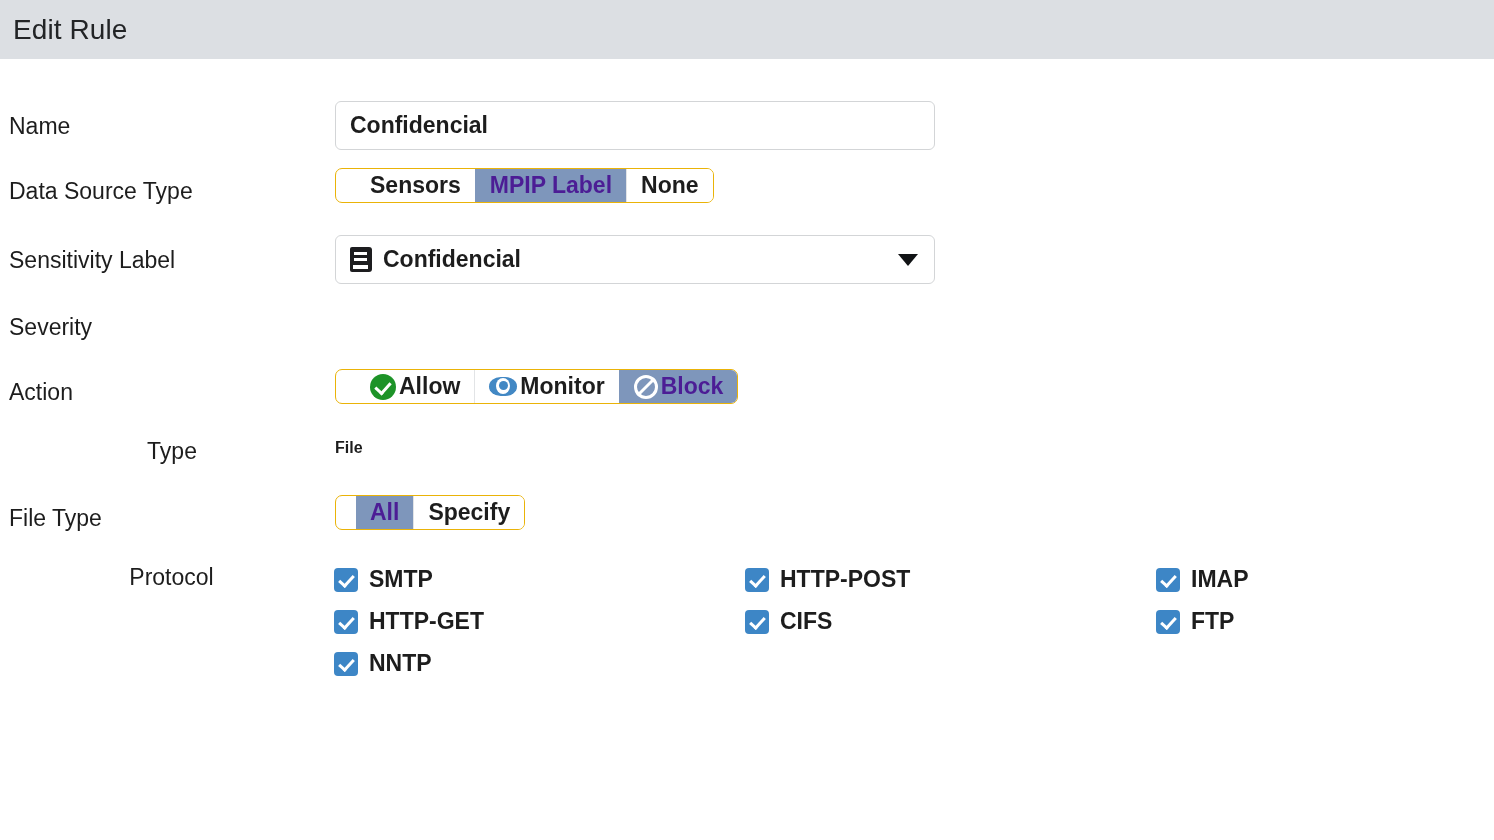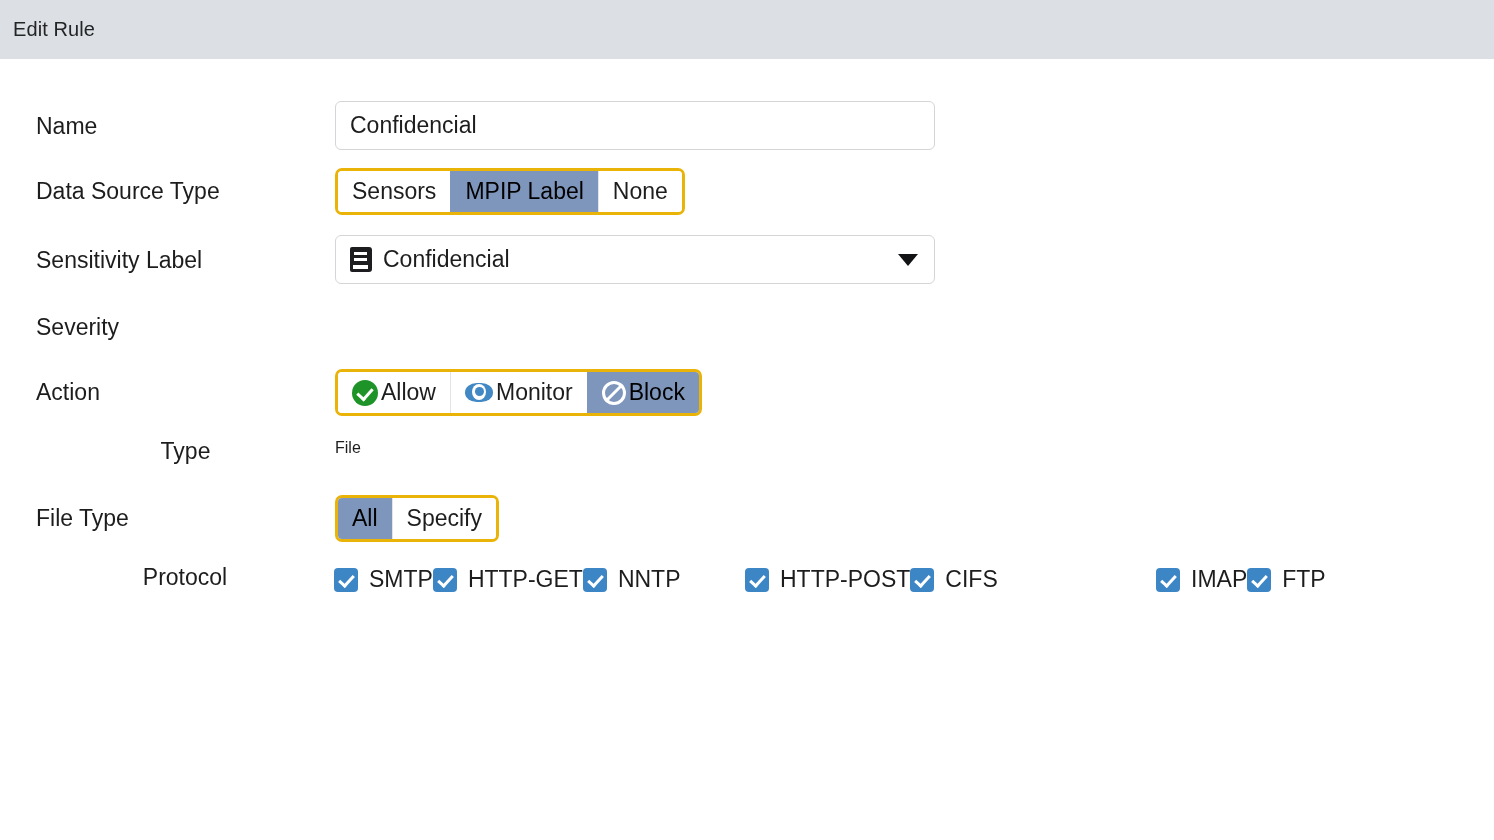--- a/index.html
+++ b/index.html
@@ -26,7 +26,7 @@
     box-sizing: border-box;
   }
   .titlebar .title {
-    font-size: 20px;
+    font-size: 28px;
     font-weight: 400;
     color: #222426;
     letter-spacing: .1px;

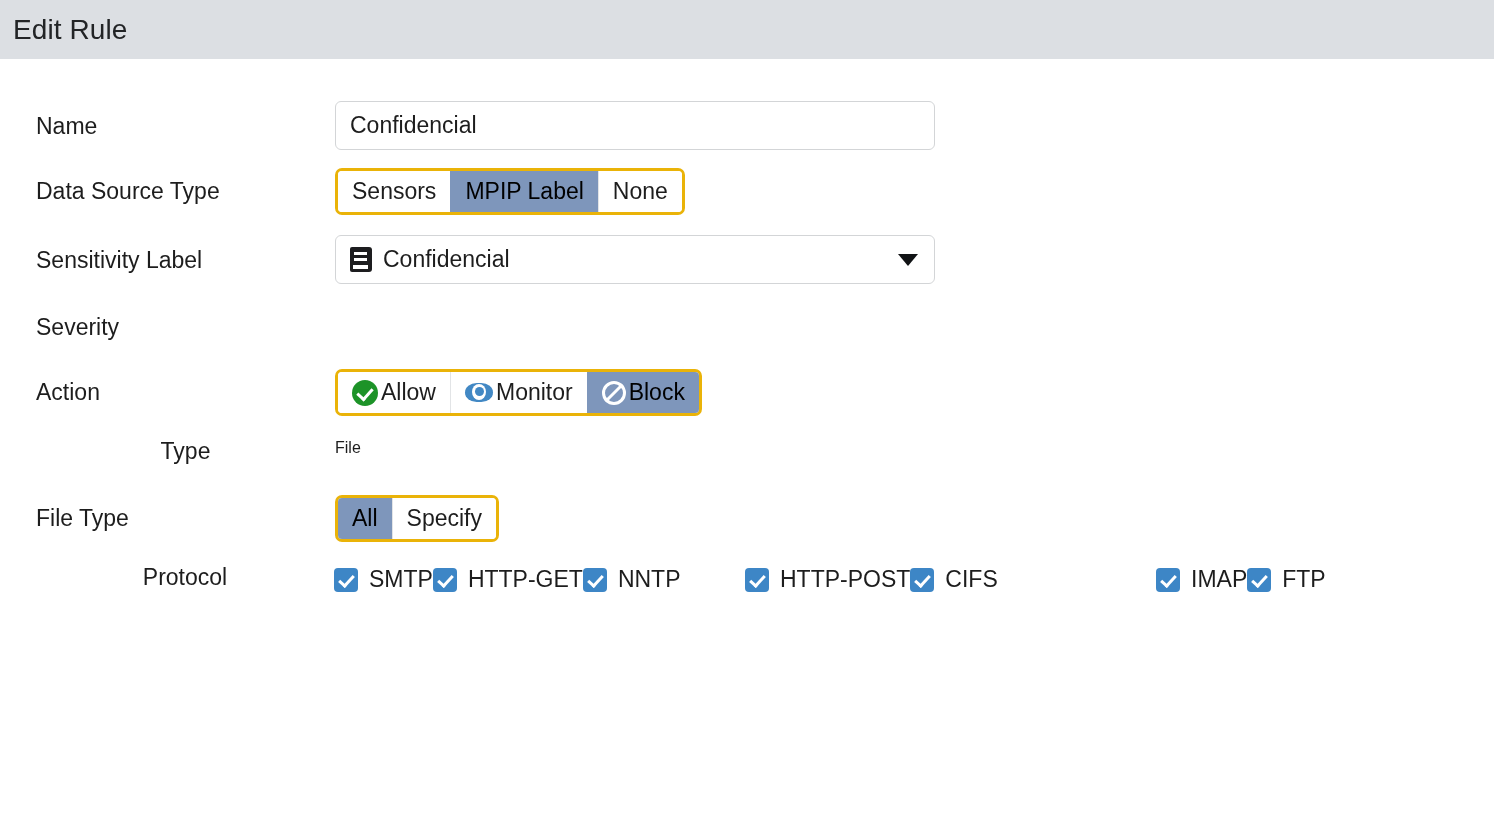--- a/index.html
+++ b/index.html
@@ -46,7 +46,7 @@
   .row-label {
     width: 335px;
     box-sizing: border-box;
-    padding-left: 36px;
+    padding-left: 9px;
     font-size: 23px;
     color: #1d1d1d;
     line-height: 1;

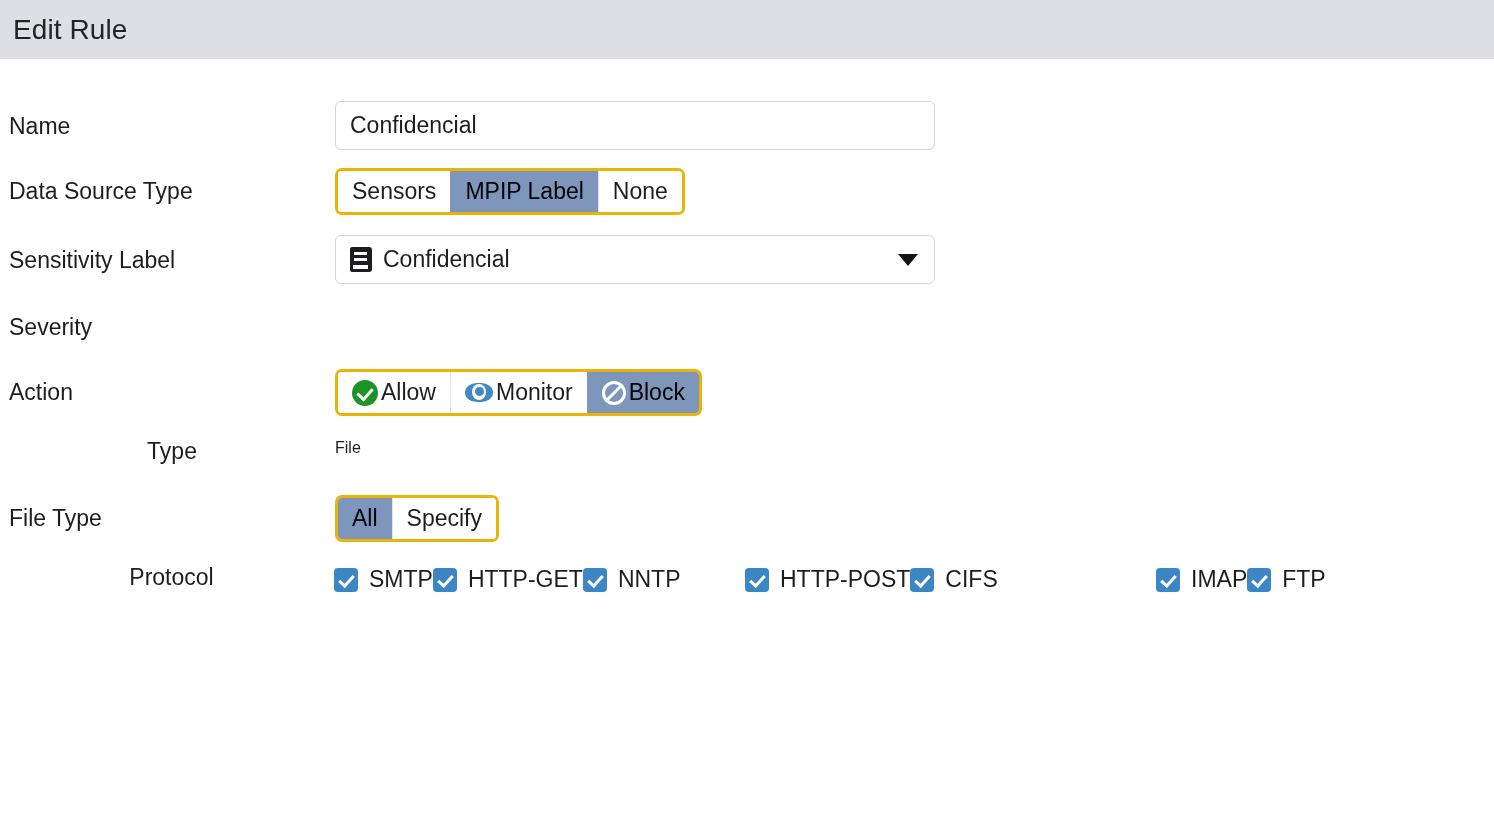--- a/index.html
+++ b/index.html
@@ -56,6 +56,7 @@
     flex: 1;
     display: flex;
     align-items: flex-start;
+    font-weight: bold;
   }
 
   

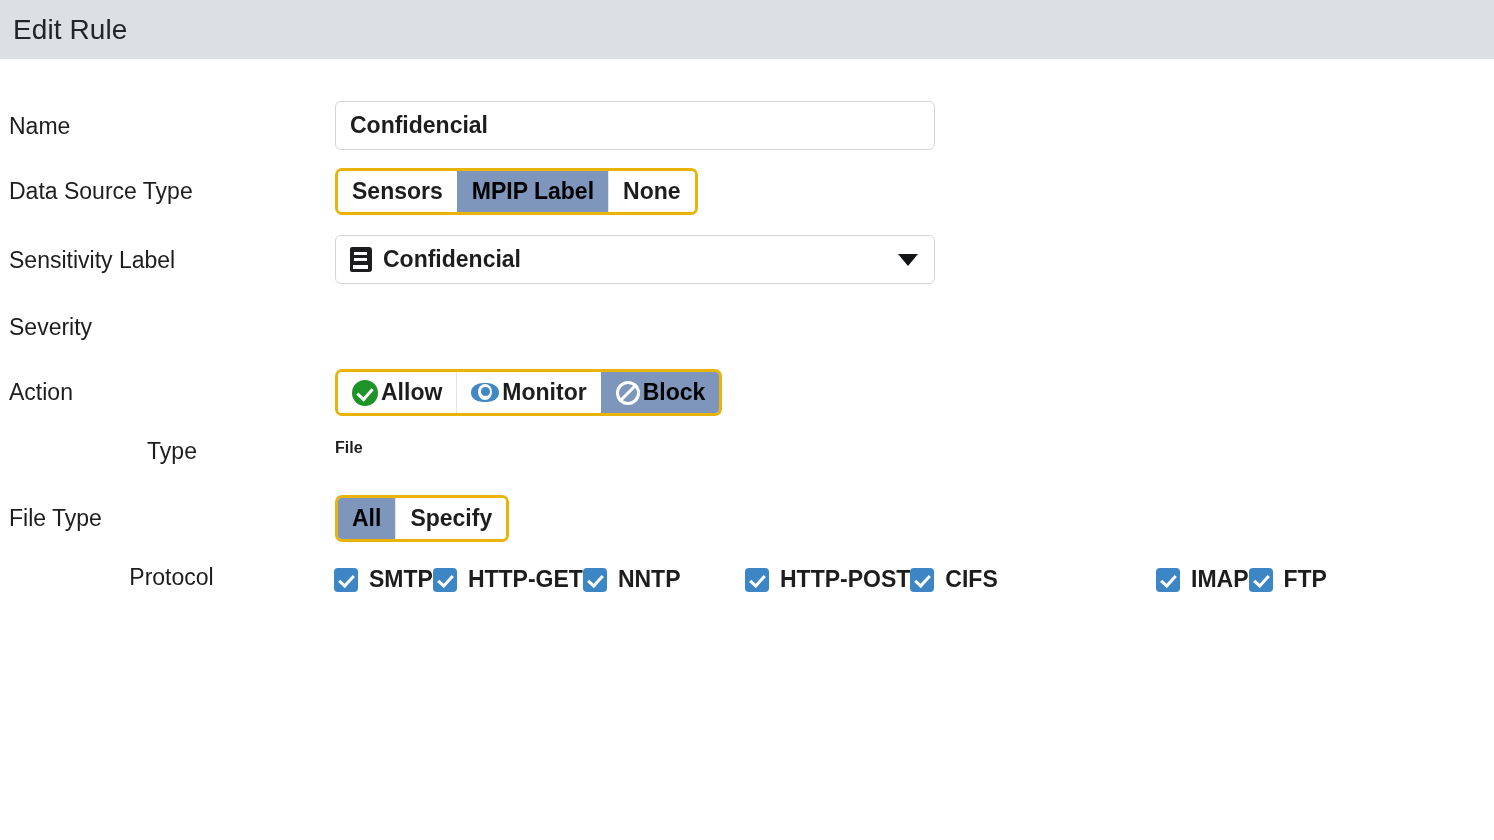--- a/index.html
+++ b/index.html
@@ -136,12 +136,13 @@
   
   .segmented {
     display: inline-flex;
-    border: 3px solid #eab308;
+    border: 1px solid #eab308;
     border-radius: 7px;
     background: #fff;
     overflow: hidden;
-    height: 47px;
-    box-sizing: border-box;
+    height: 35px;
+    box-sizing: border-box;
+    padding-left: 20px;
   }
   .seg {
     display: flex;

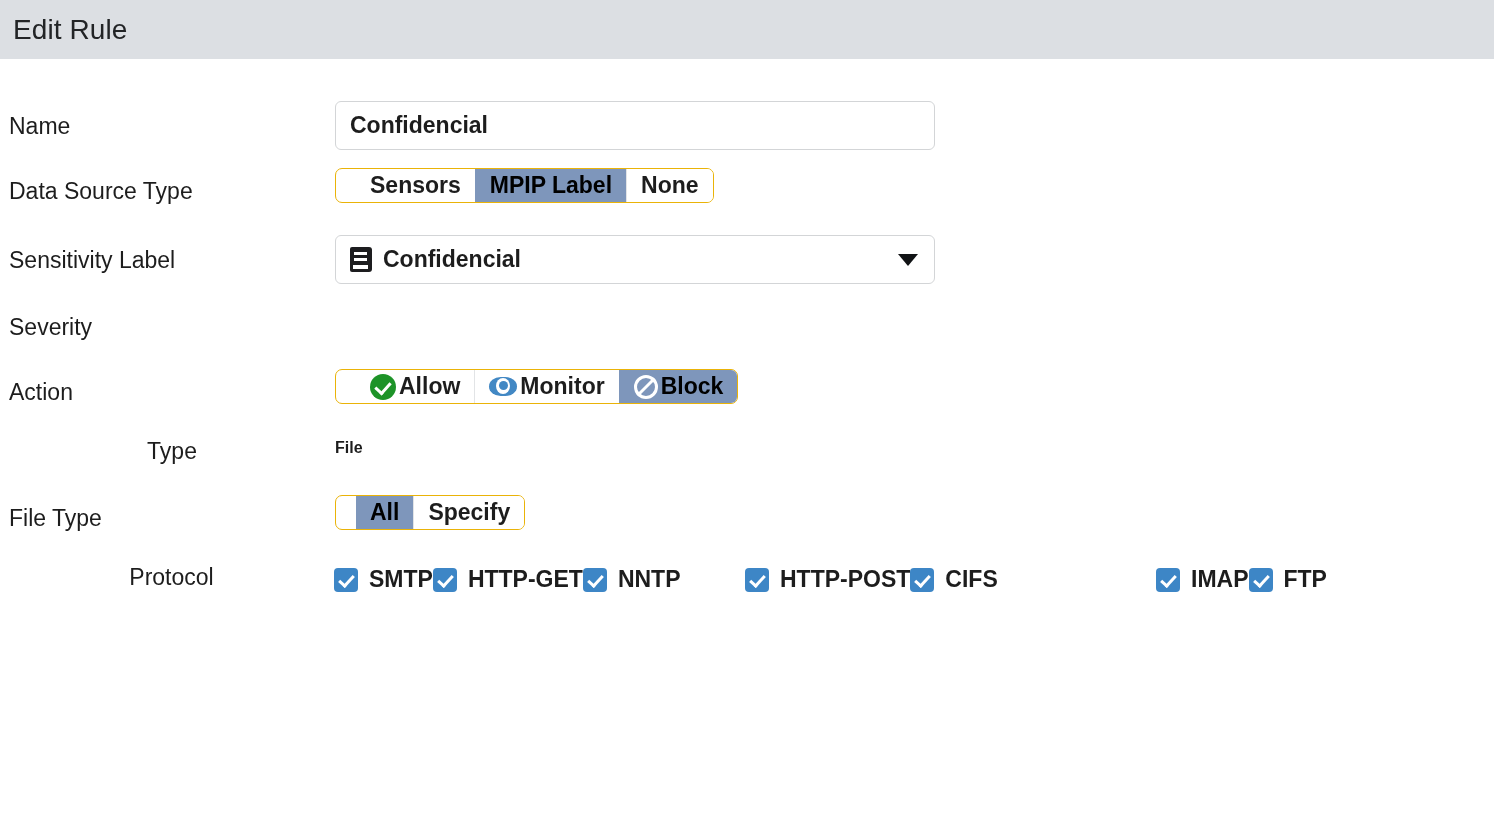--- a/index.html
+++ b/index.html
@@ -160,7 +160,7 @@
   .seg:first-child { border-left: none; }
   .seg.selected {
     background: #7e96bb;
-    color: #000000;
+    color: #4c1d95;
     border-left-color: #7e96bb;
   }
   .seg.selected + .seg { border-left-color: #e2e4e6; }

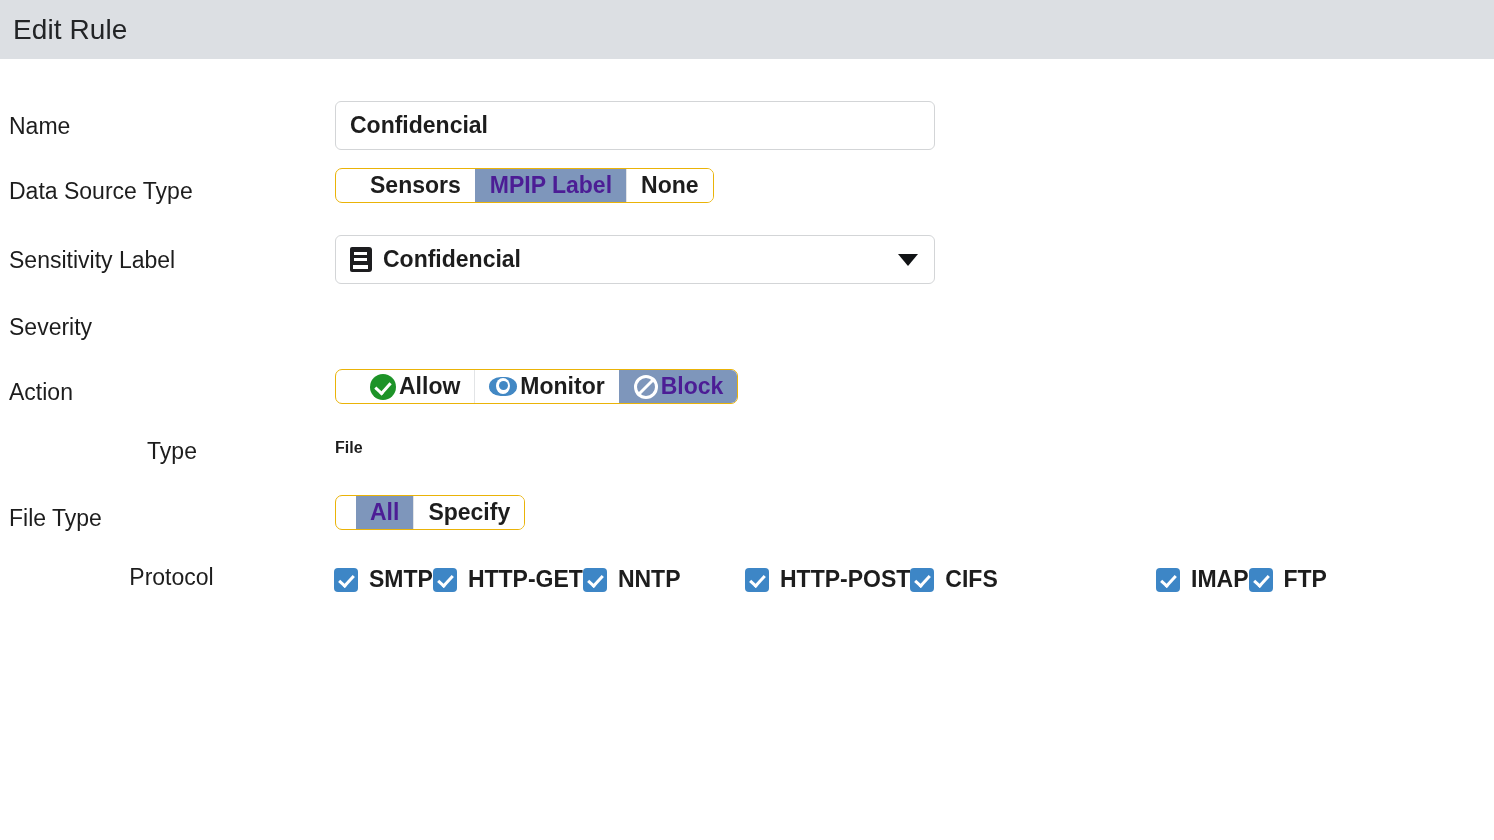--- a/index.html
+++ b/index.html
@@ -244,7 +244,8 @@
   .protocol-col {
     width: 411px;
     display: flex;
-    flex-direction: row;
+    flex-direction: column;
+    gap: 7px;
   }
   .protocol-col:last-child { width: auto; }
   .check-item {

